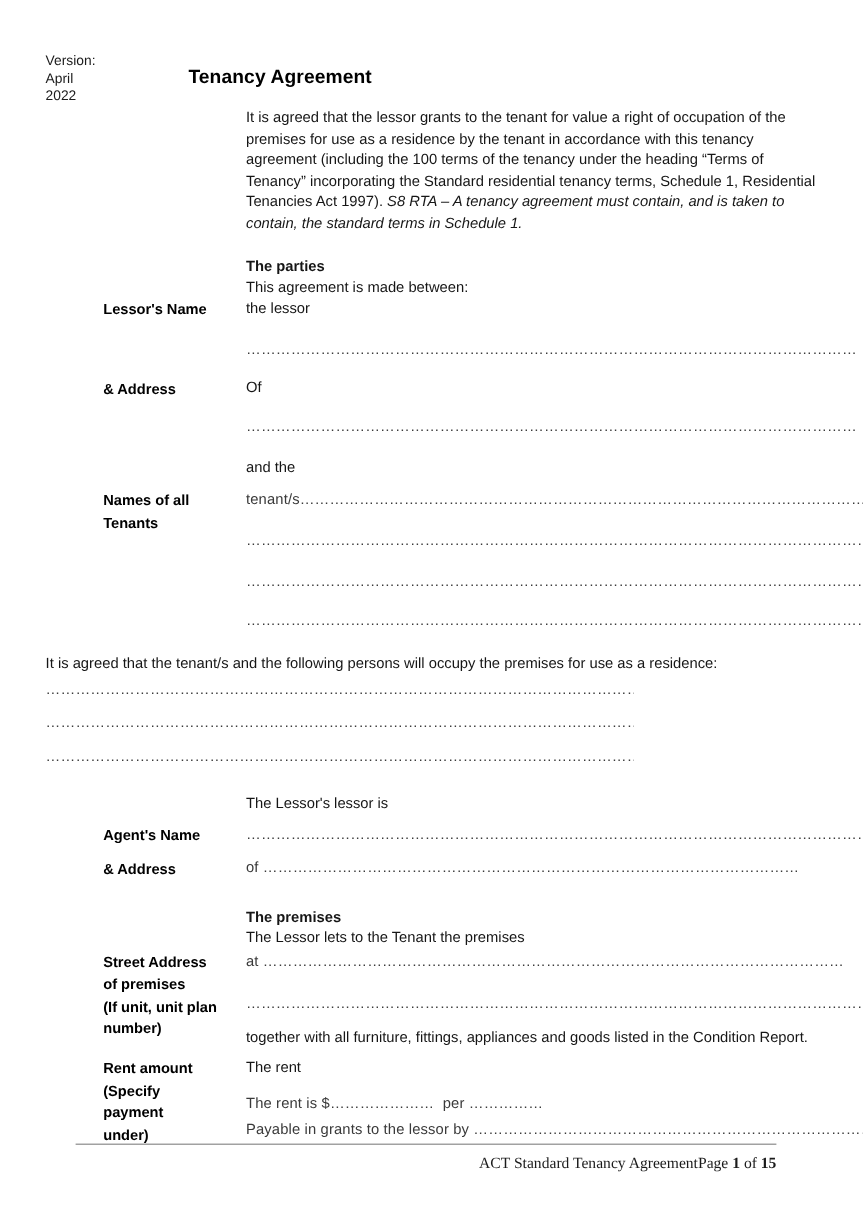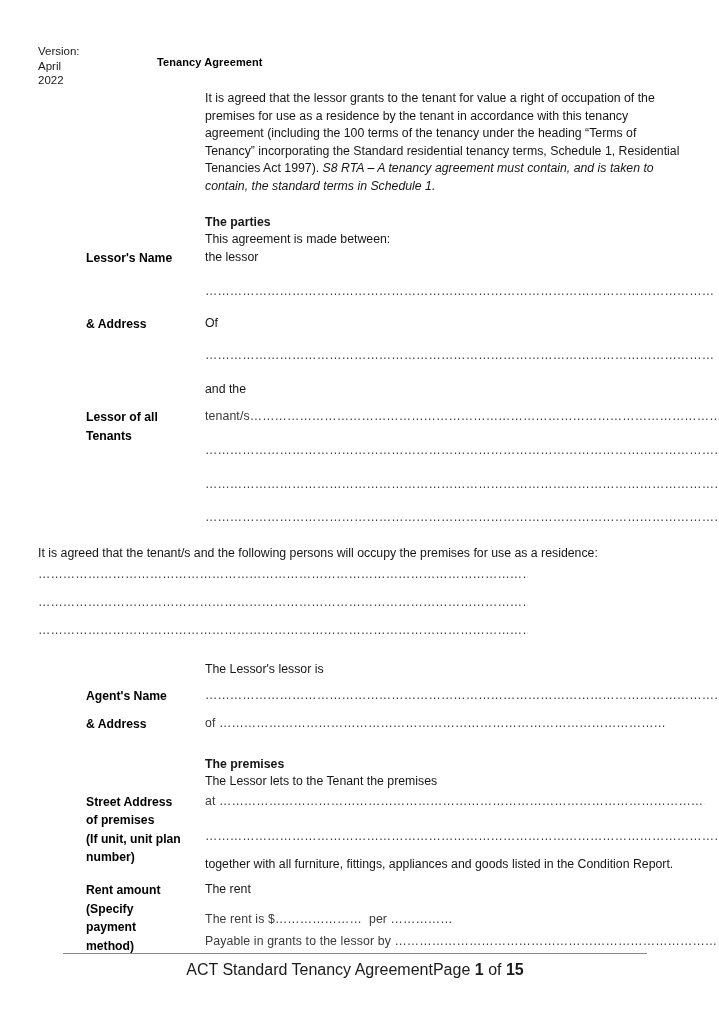--- a/index.html
+++ b/index.html
@@ -40,7 +40,7 @@
     position: absolute;
     left: 157px;
     top: 56px;
-    font-size: 11px;
+    font-size: 16px;
     font-weight: bold;
     letter-spacing: 0.1px;
     color: #000;

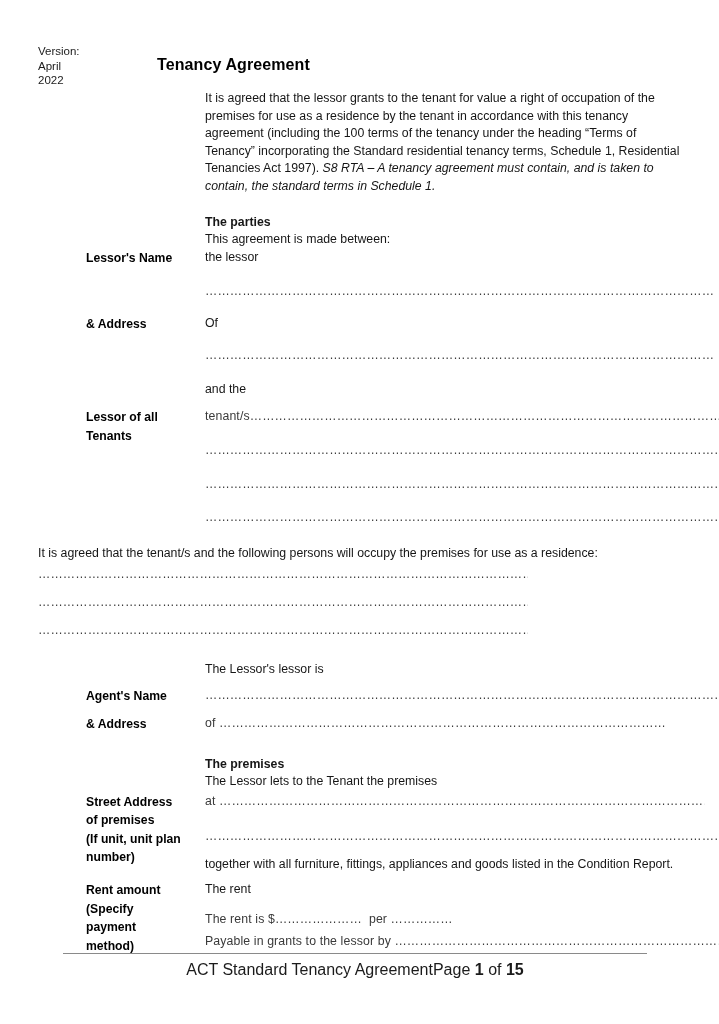--- a/index.html
+++ b/index.html
@@ -200,7 +200,7 @@
 
     <div class="row">
       <div class="label-col">
-        <div>Lessor of all</div>
+        <div>Names of all</div>
         <div>Tenants</div>
       </div>
       <div class="content-col">

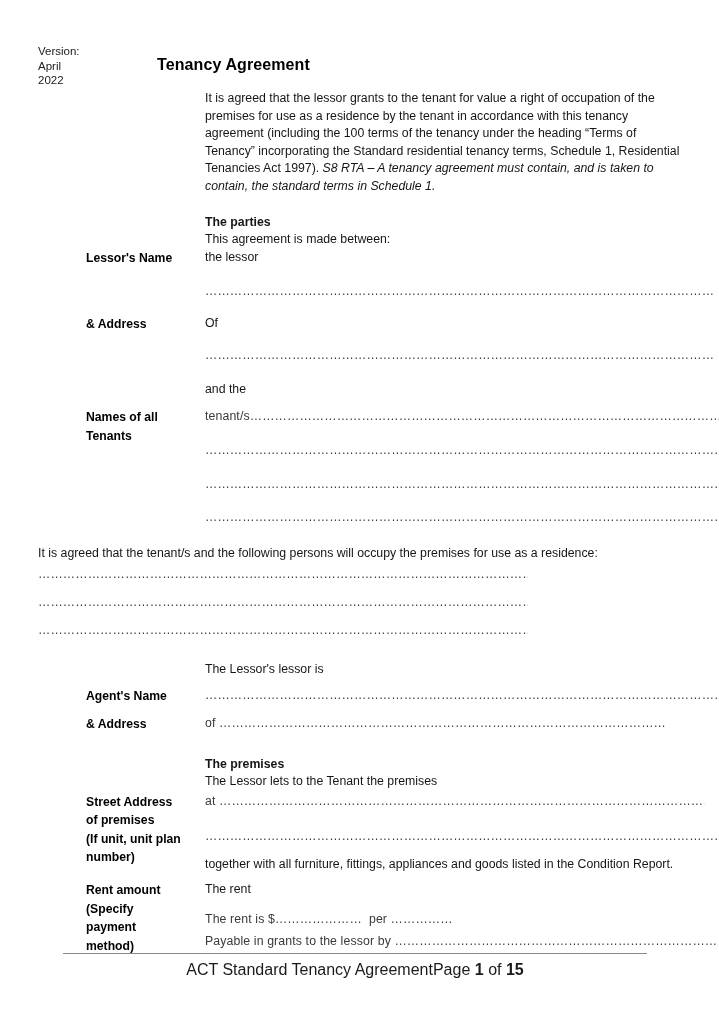--- a/index.html
+++ b/index.html
@@ -290,7 +290,7 @@
         <div>Rent amount</div>
         <div>(Specify</div>
         <div>payment</div>
-        <div>method)</div>
+        <div>under)</div>
       </div>
       <div class="content-col">
         <p>The rent</p>

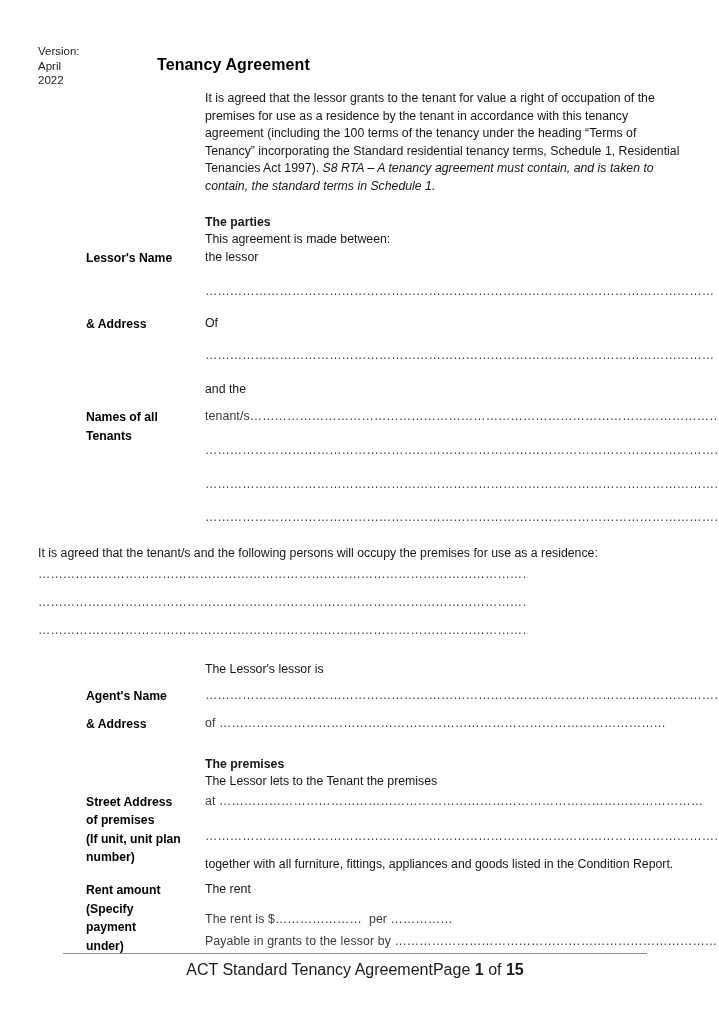--- a/index.html
+++ b/index.html
@@ -114,11 +114,12 @@
   }
   .footer-row {
     display: flex;
-    justify-content: center;
+    justify-content: flex-end;
     align-items: baseline;
     margin-top: 7px;
-    font-size: 16px;
+    font-size: 13px;
     color: #1b1b1b;
+    font-family: Liberation Serif, serif;
   }
 </style>
 </head>

